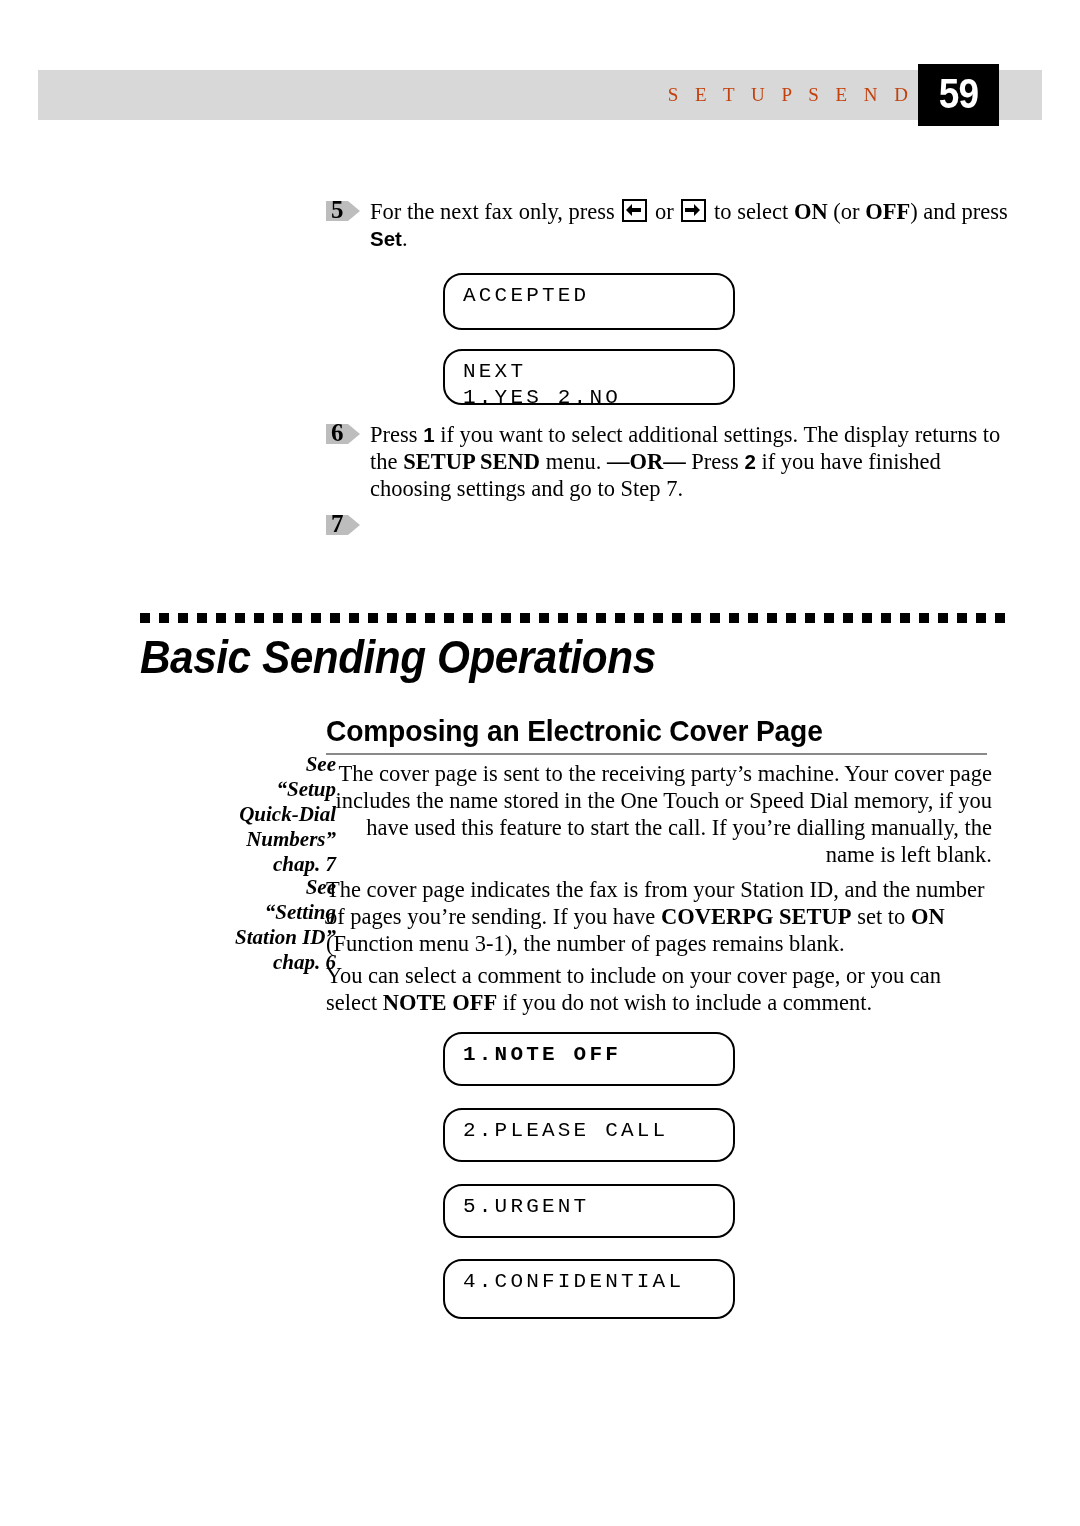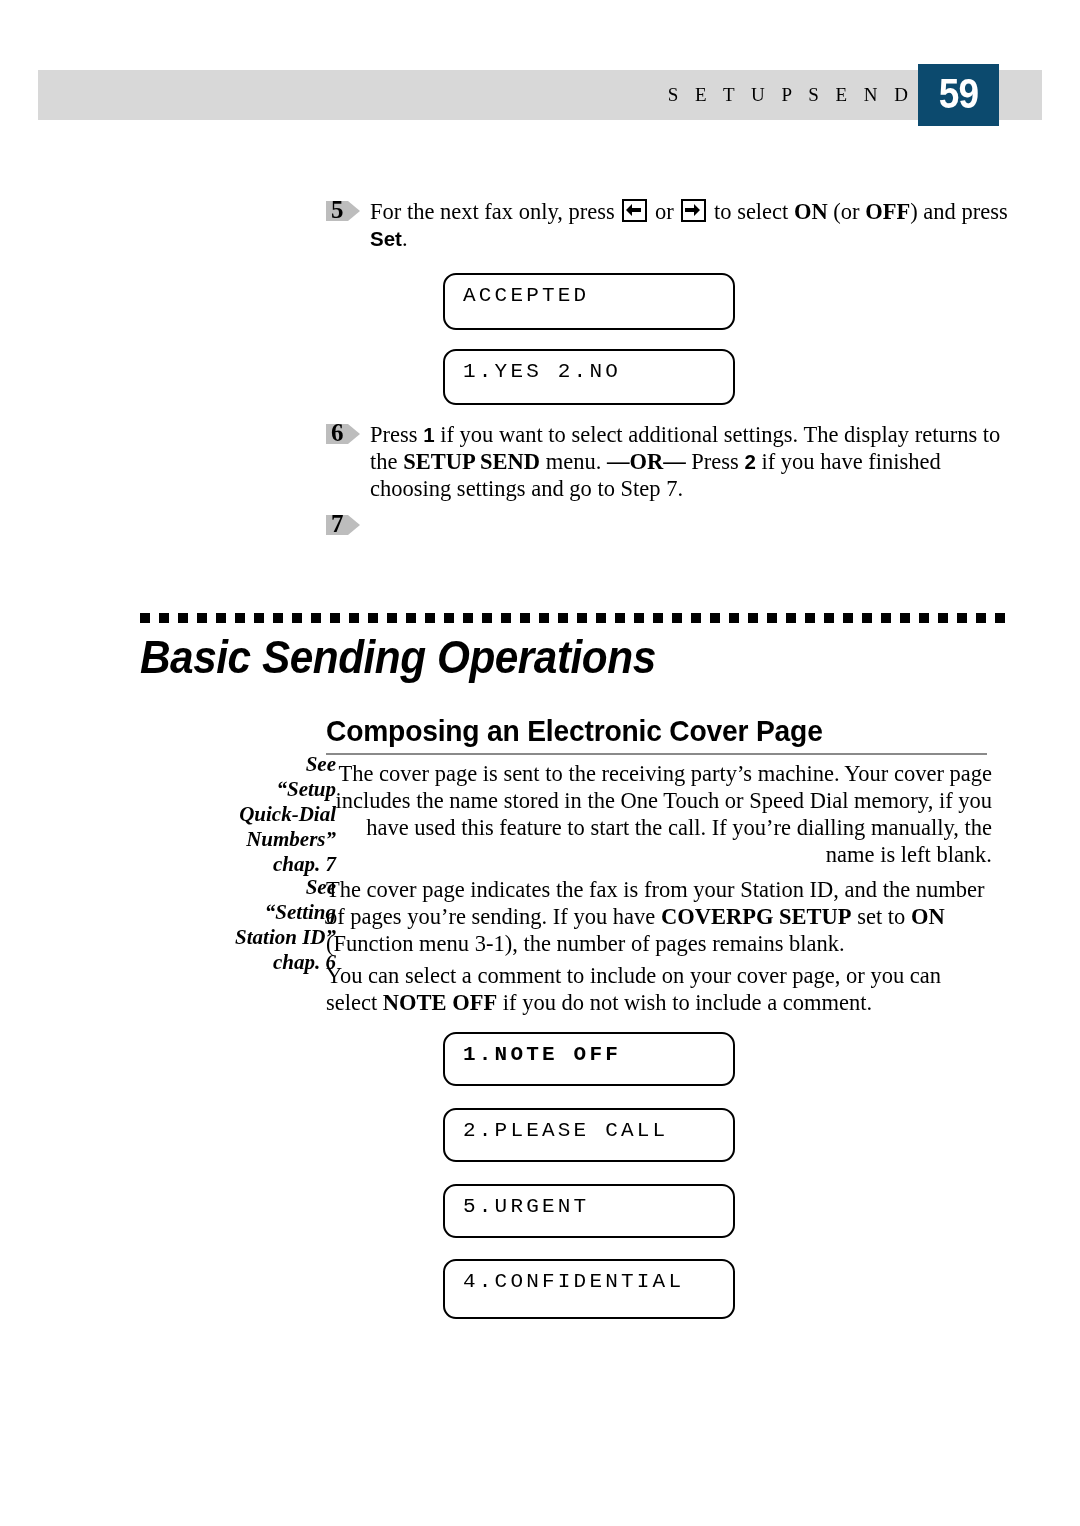--- a/index.html
+++ b/index.html
@@ -39,7 +39,7 @@
     font-family: "Liberation Serif", serif;
     font-size: 19px;
     letter-spacing: 6px;
-    color: #000000;
+    color: #c2410c;
     white-space: nowrap;
     text-align: right;
   }

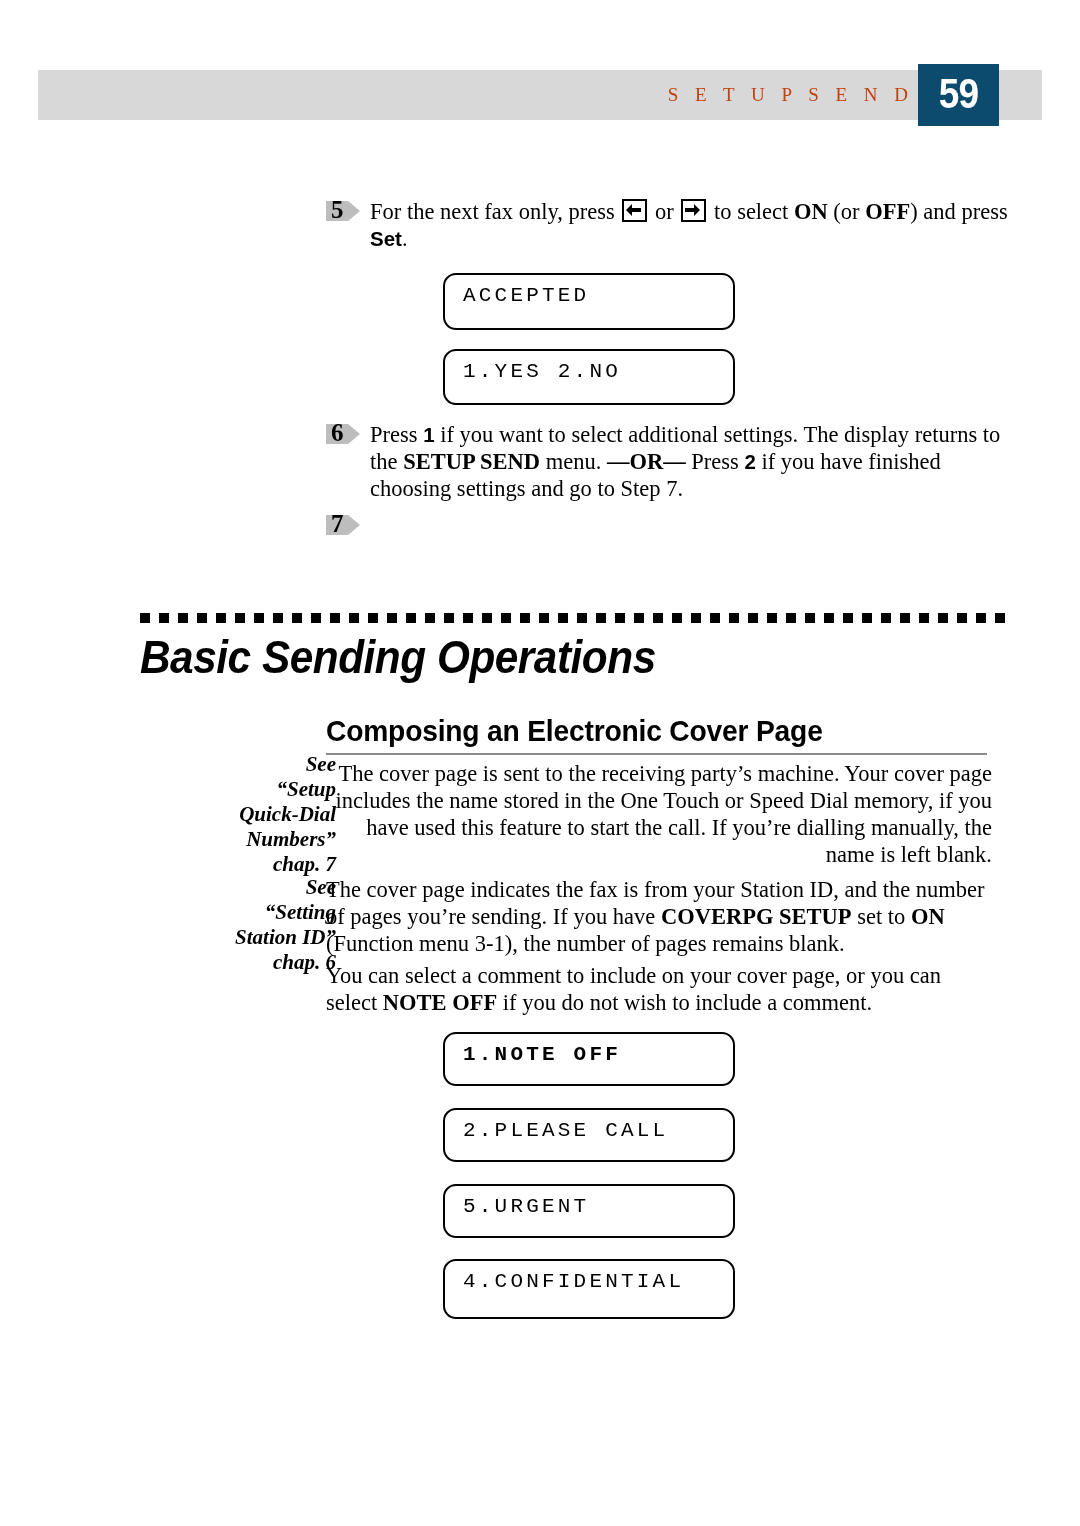--- a/index.html
+++ b/index.html
@@ -49,7 +49,7 @@
     top: -6px;
     width: 81px;
     height: 62px;
-    background: #0c4a6e;
+    background: #000000;
   }
   .page-number-text {
     position: absolute;

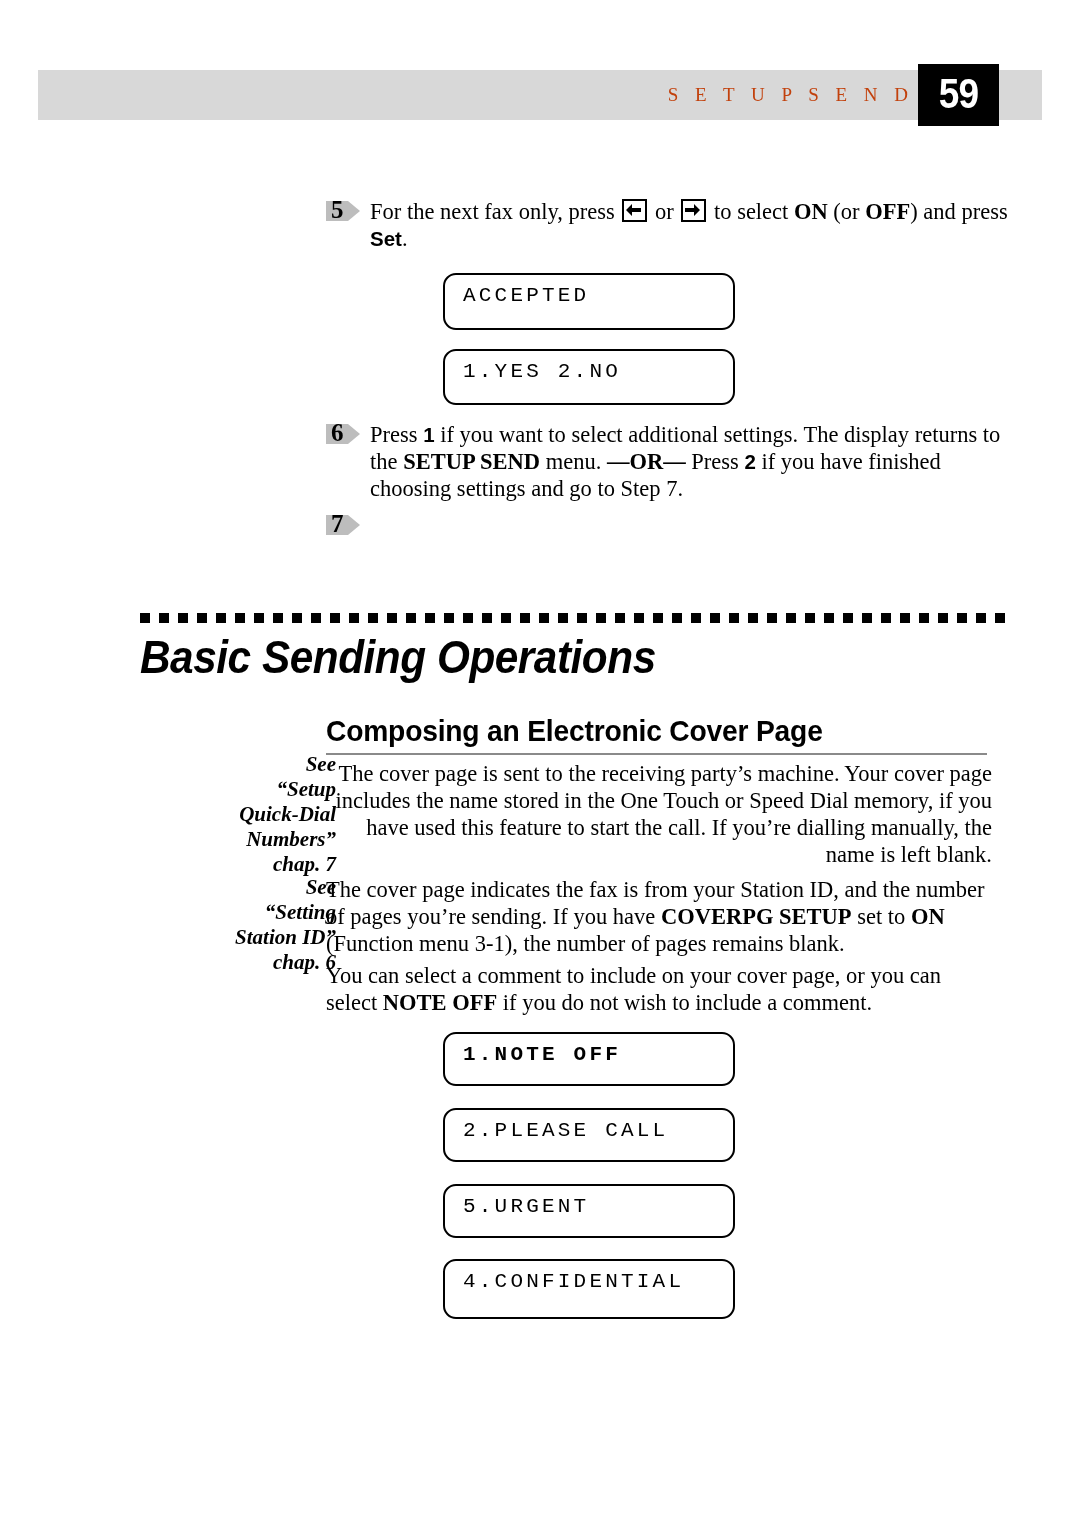--- a/index.html
+++ b/index.html
@@ -132,7 +132,7 @@
     left: 443px;
     width: 292px;
     border: 2.5px solid #000;
-    border-radius: 13px;
+    border-radius: 19px;
     background: #fff;
     box-sizing: border-box;
     padding: 8px 0 0 18px;

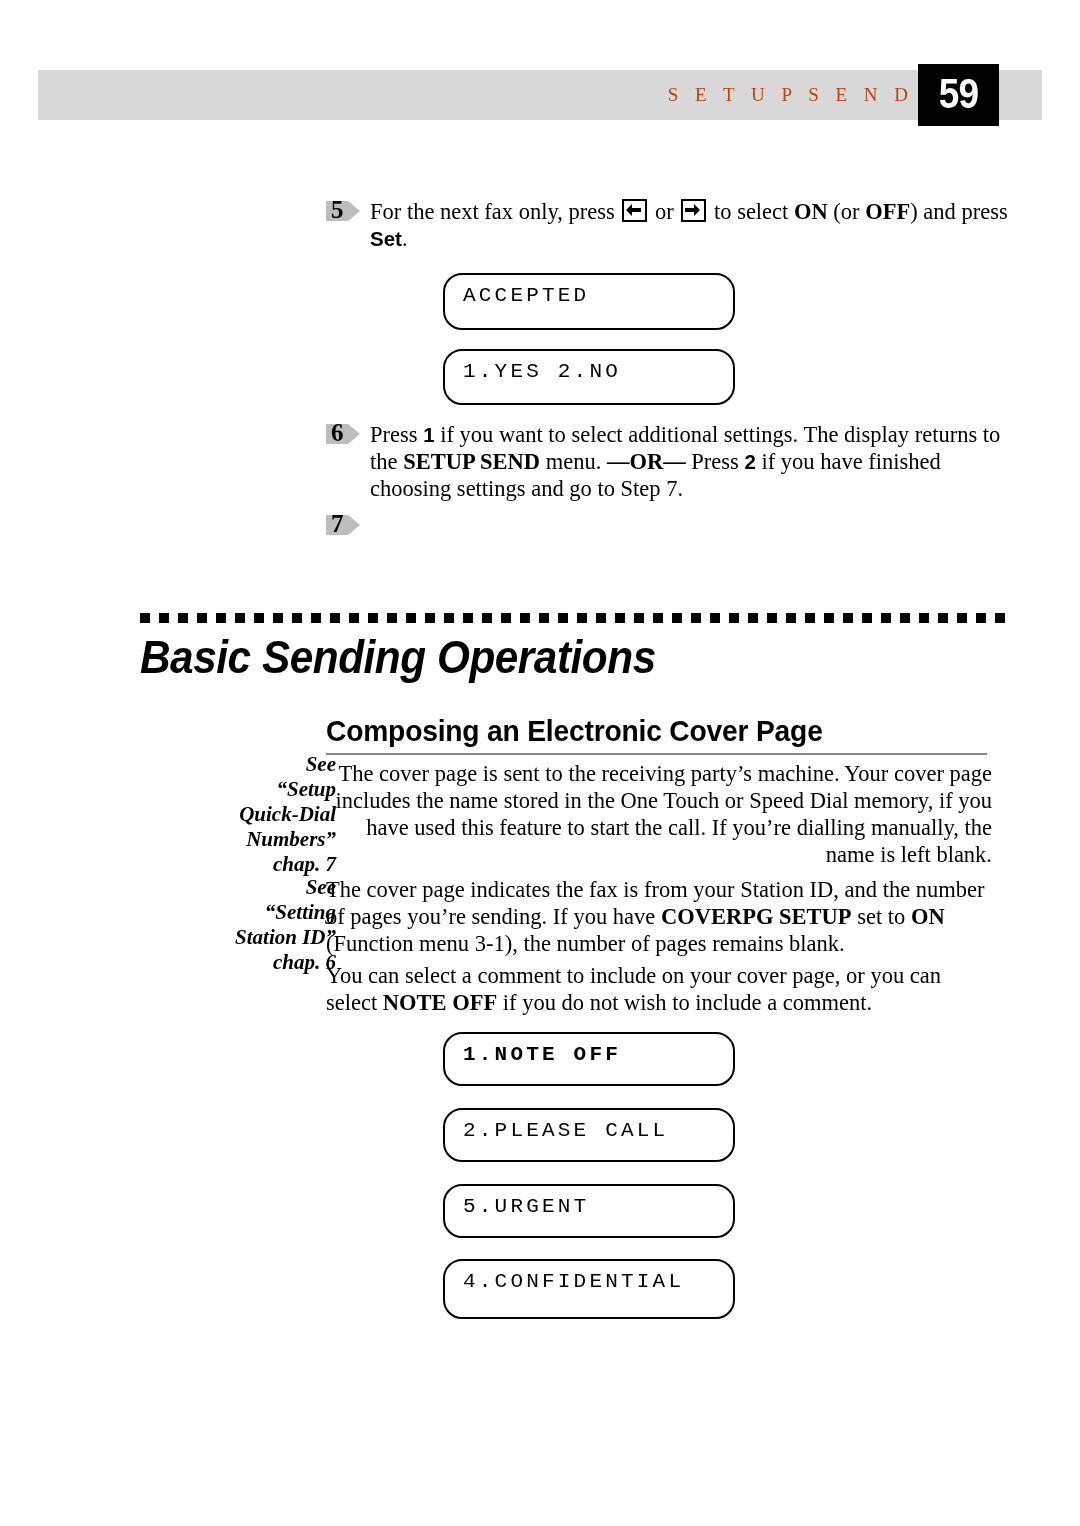--- a/index.html
+++ b/index.html
@@ -256,6 +256,7 @@
 </div>
 
 <div class="lcd" style="top:349px; height:56px;">
+  <div class="lcd-line">NEXT</div>
   <div class="lcd-line">1.YES 2.NO</div>
 </div>
 

